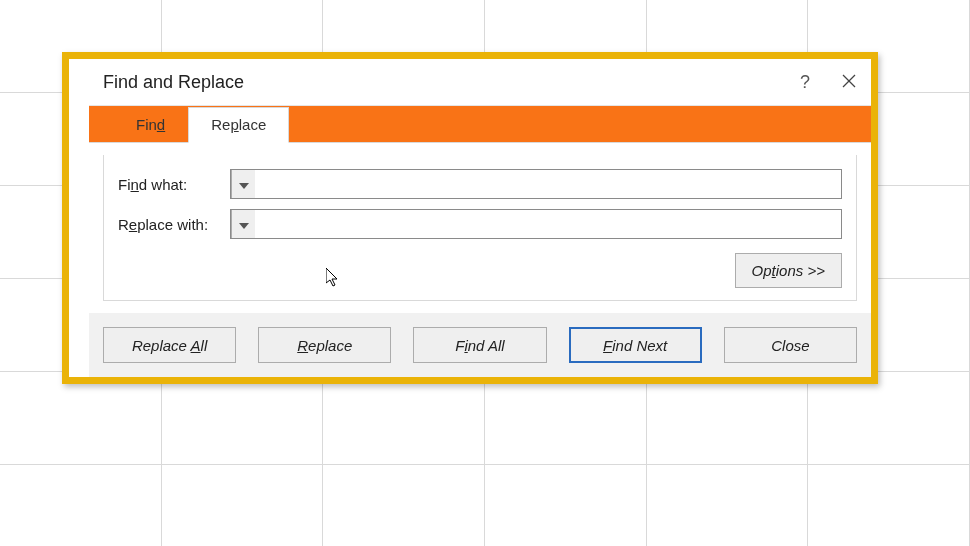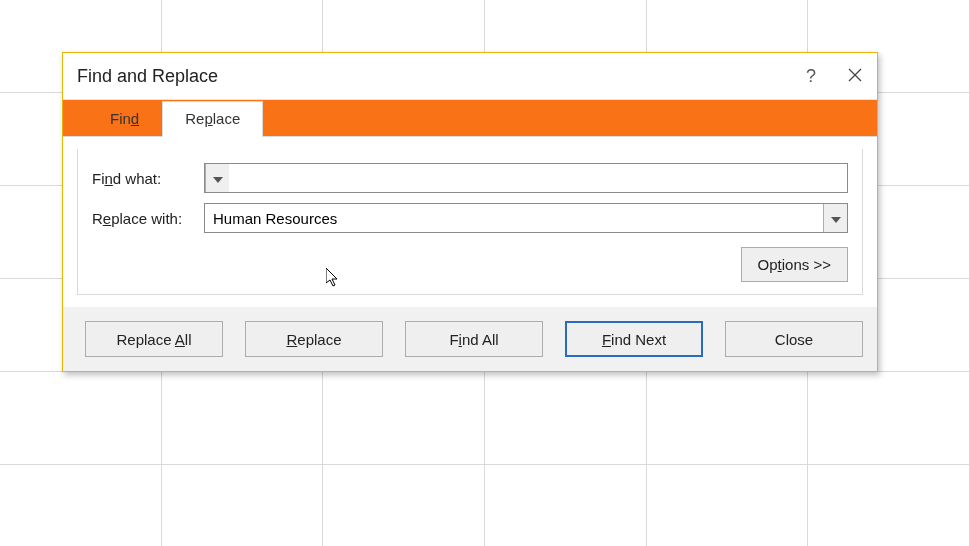--- a/index.html
+++ b/index.html
@@ -31,8 +31,9 @@
     left: 62px; top: 52px;
     width: 816px;
     background: #ffffff;
-    border: 1px solid #eab308;
+    border: 7px solid #eab308;
     box-shadow: 2px 3px 6px rgba(0,0,0,0.25);
+    padding-left: 20px;
   }
   .titlebar {
     display: flex;

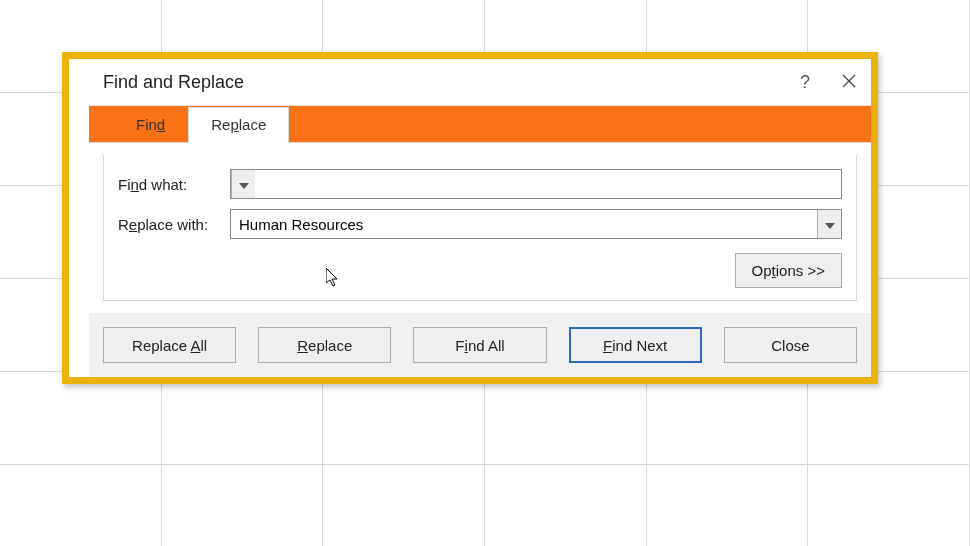--- a/index.html
+++ b/index.html
@@ -270,7 +270,6 @@
         <span>R</span><span class="ul">e</span><span>place with:</span>
       </div>
       <div class="combo">
-        <input type="text" value="Human Resources" style="">
         <div class="drop">
           <span>
             <svg width="10" height="6" viewBox="0 0 10 6">

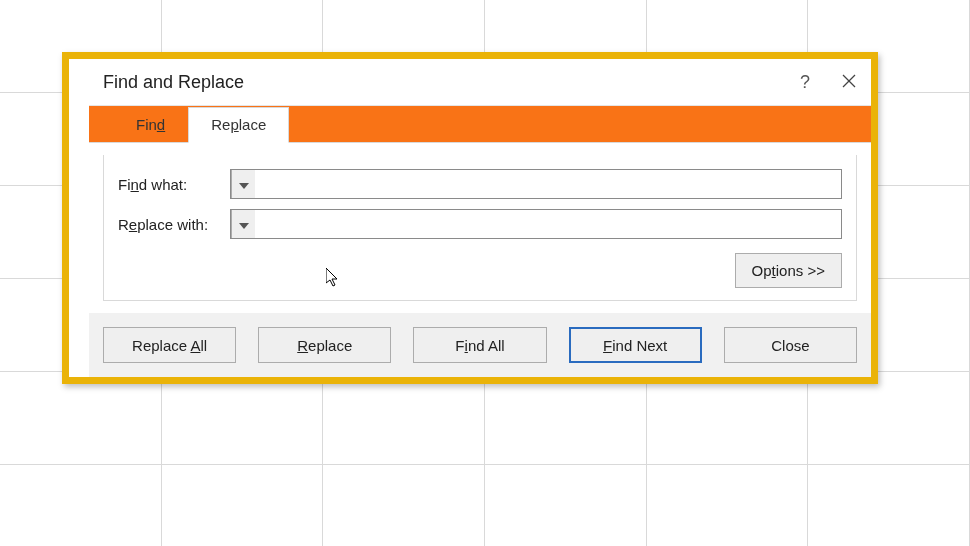--- a/index.html
+++ b/index.html
@@ -145,6 +145,7 @@
     color: #222;
     cursor: pointer;
     font-family: inherit;
+    font-style: italic;
   }
   .btn .ul { text-decoration: underline; }
   

